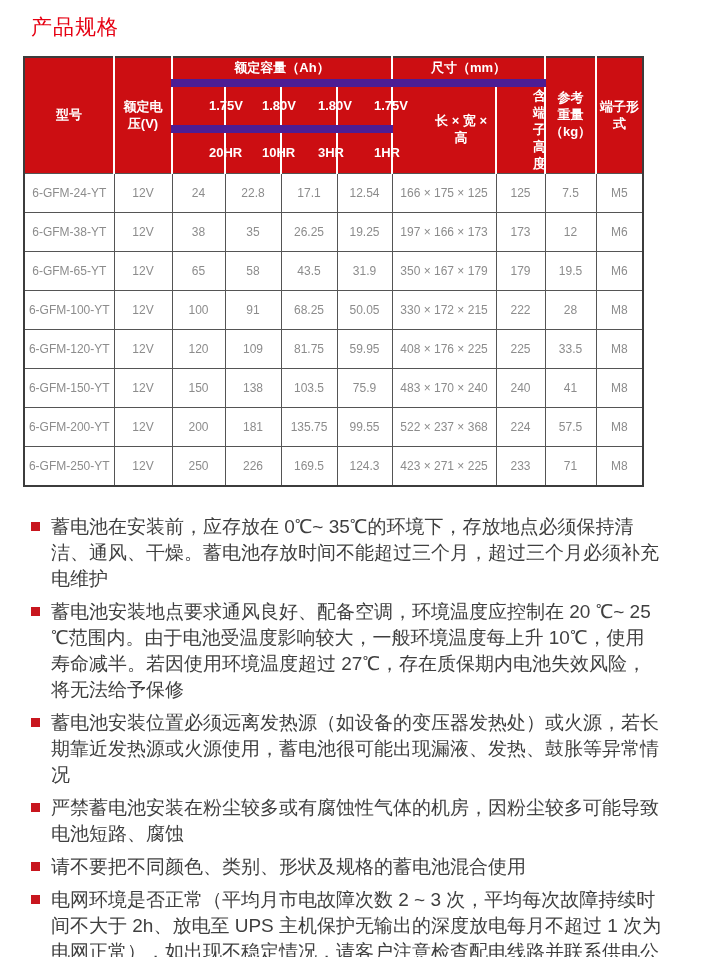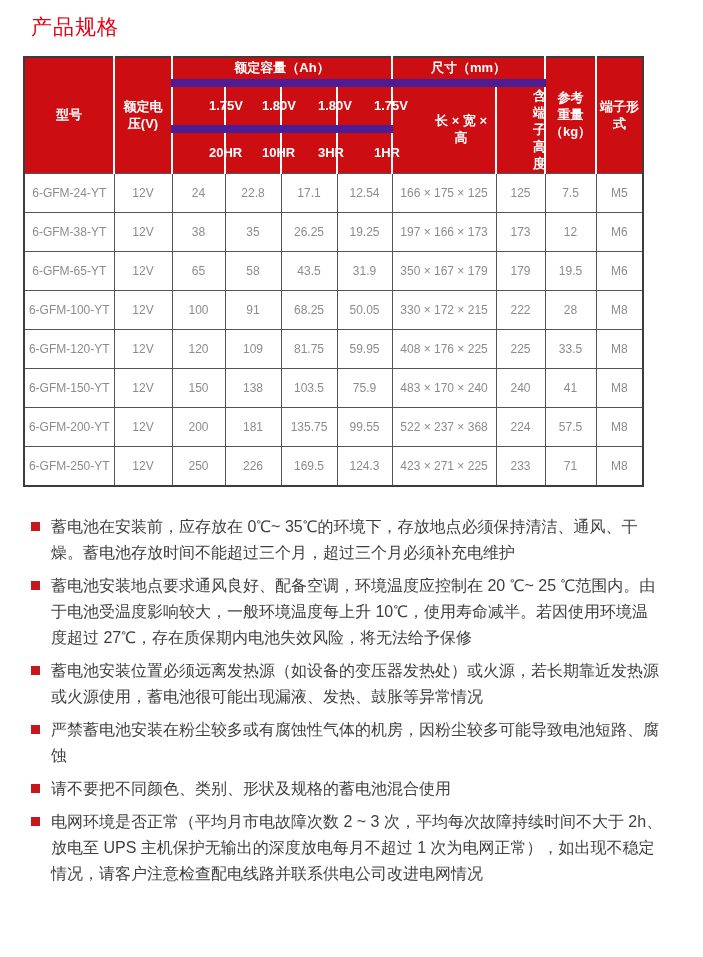--- a/index.html
+++ b/index.html
@@ -65,7 +65,7 @@
     display:flex;
     align-items:flex-start;
     gap:11px;
-    font-size:16px;
+    font-size:19px;
     line-height:26px;
     color:#3f3f3f;
     margin-bottom:7px;

